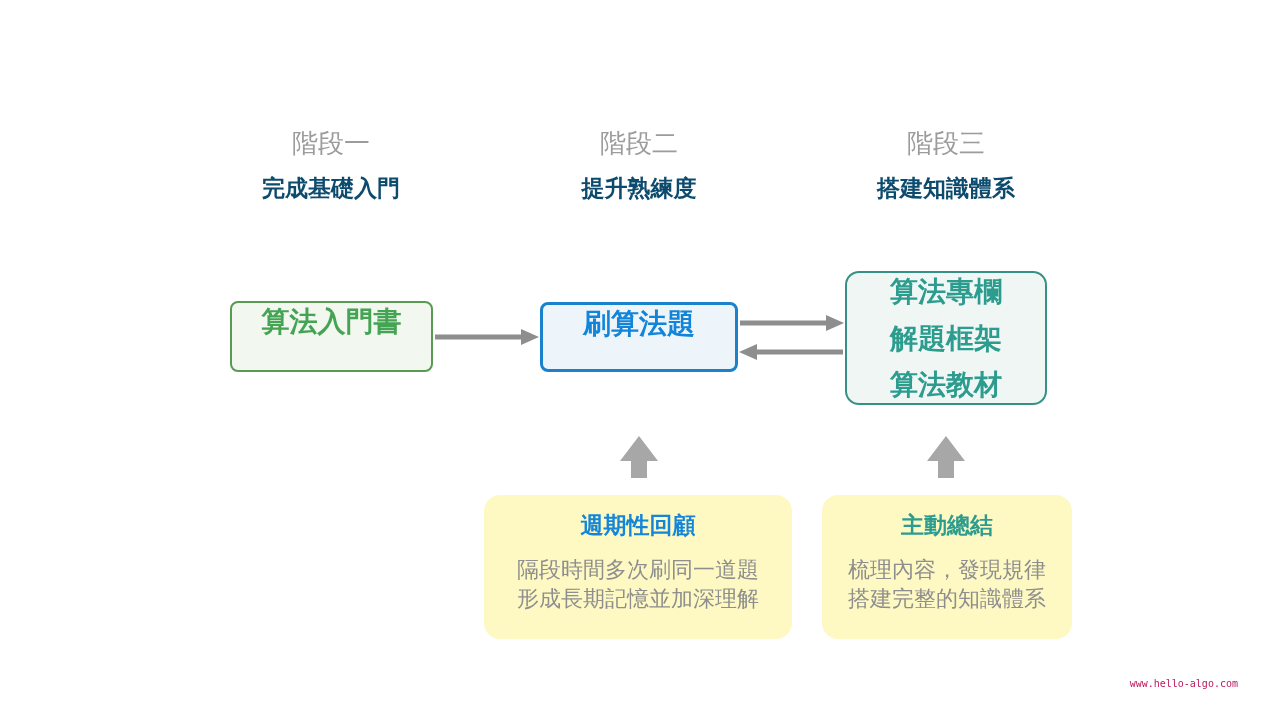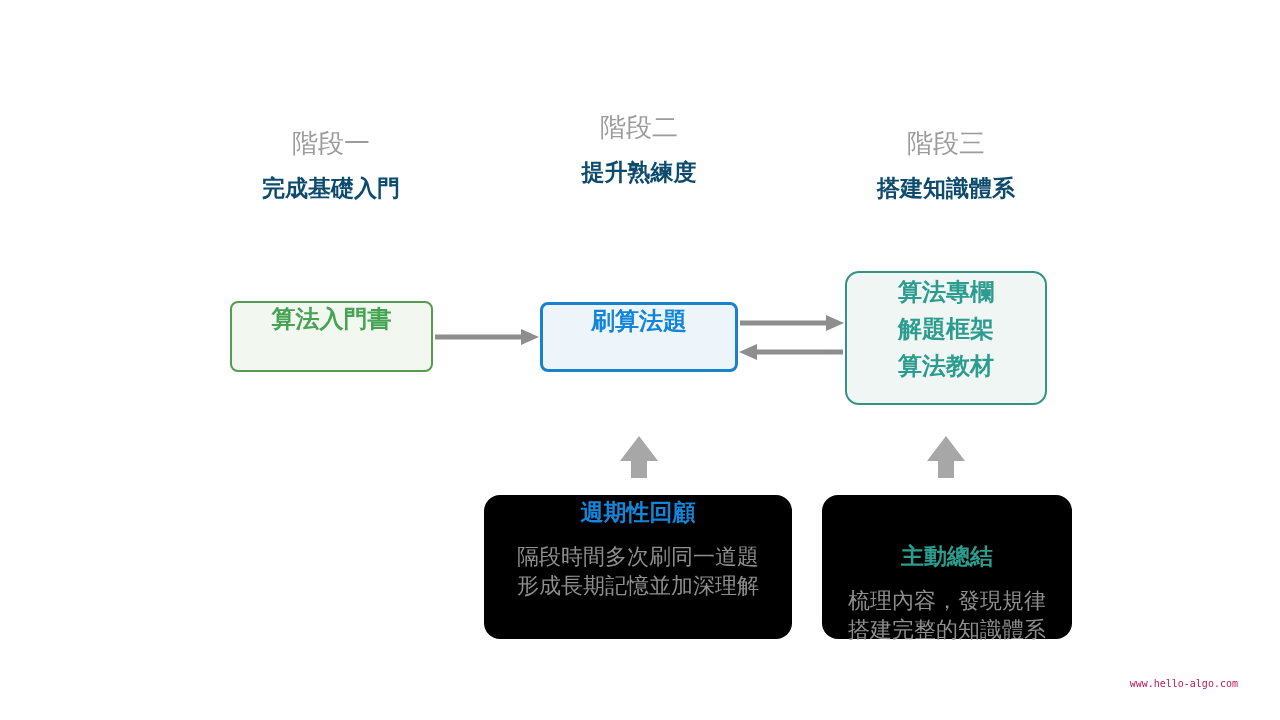--- a/index.html
+++ b/index.html
@@ -114,7 +114,7 @@
     <div class="stage-label">階段一</div>
     <div class="stage-subtitle">完成基礎入門</div>
   </div>
-  <div class="stage-header" style="left:489px; top:112px;">
+  <div class="stage-header" style="left:489px; top:128px;">
     <div class="stage-label">階段二</div>
     <div class="stage-subtitle">提升熟練度</div>
   </div>

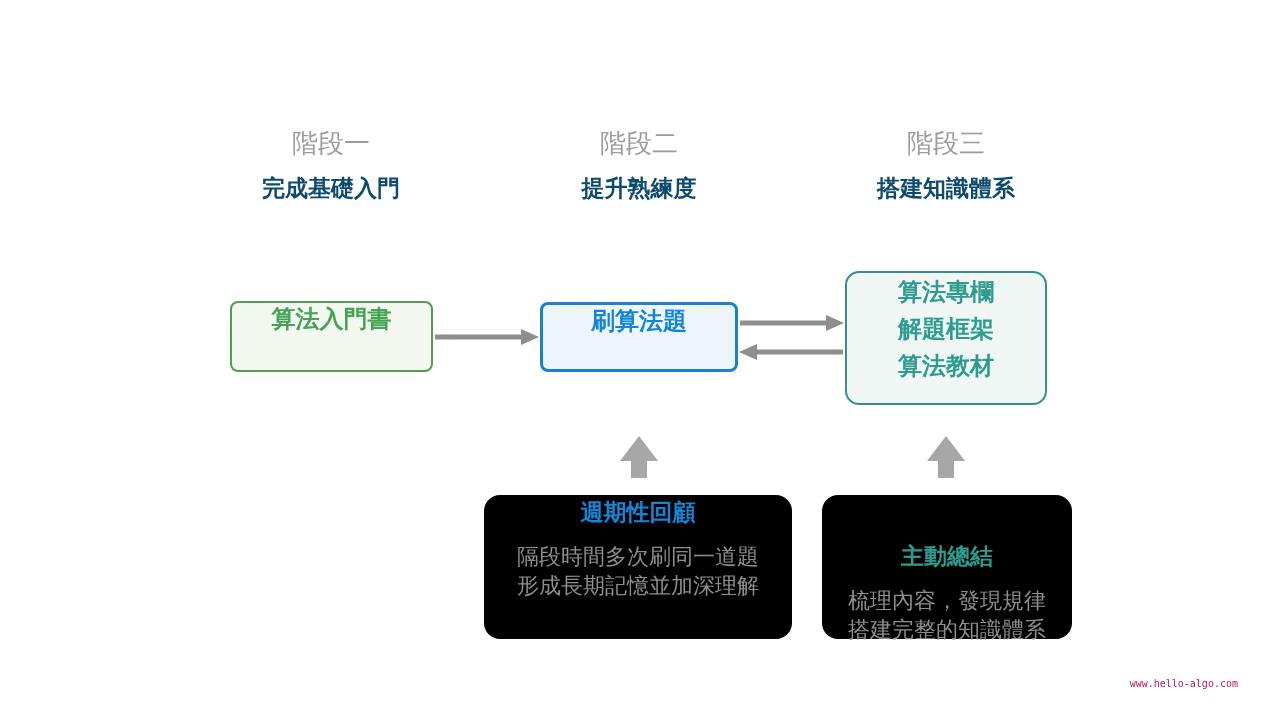--- a/index.html
+++ b/index.html
@@ -40,9 +40,9 @@
     display: flex;
     flex-direction: column;
     align-items: center;
-    justify-content: flex-start;
+    justify-content: space-between;
     font-weight: 700;
-    font-size: 24px;
+    font-size: 28px;
   }
   .node-book {
     left: 230px; top: 301px; width: 203px; height: 71px;

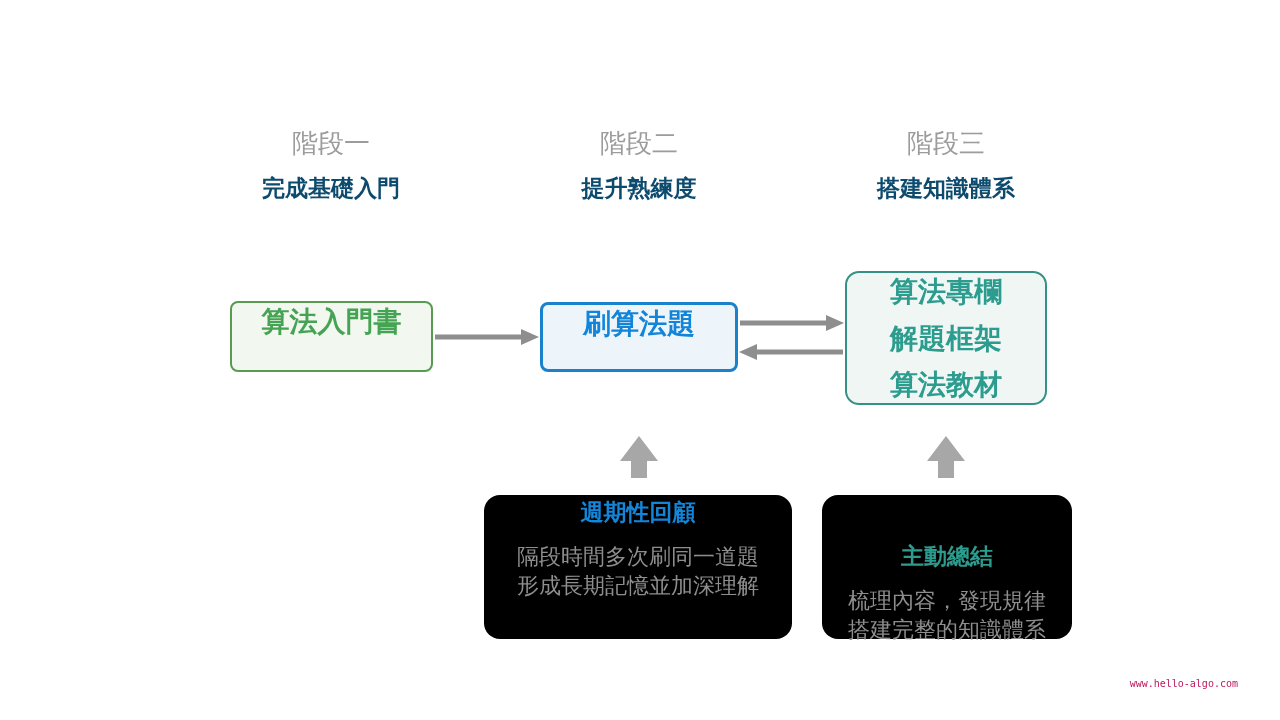--- a/index.html
+++ b/index.html
@@ -76,10 +76,10 @@
   .note {
     position: absolute;
     box-sizing: border-box;
-    background: #000000;
+    background: #fef9c3;
     border-radius: 16px;
     text-align: center;
-    padding-top: 2px;
+    padding-top: 15px;
   }
   .note-left  { left: 484px; top: 495px; width: 308px; height: 144px; }
   .note-right { left: 822px; top: 495px; width: 250px; height: 144px; }

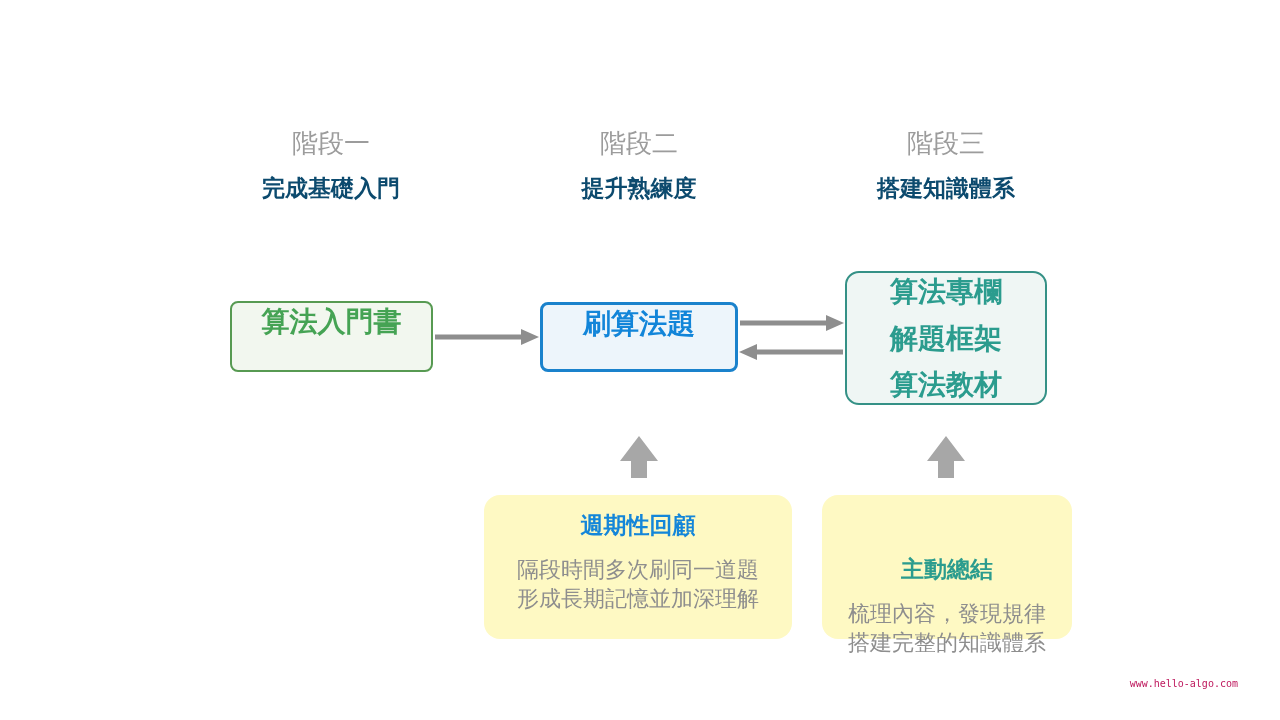--- a/index.html
+++ b/index.html
@@ -89,7 +89,7 @@
     line-height: 30px;
   }
   .note-title-blue { color: #1486d9; }
-  .note-title-teal { color: #2b9c8e; margin-top: 44px; }
+  .note-title-teal { color: #2b9c8e; }
   .note-body {
     margin-top: 15px;
     font-size: 22px;

